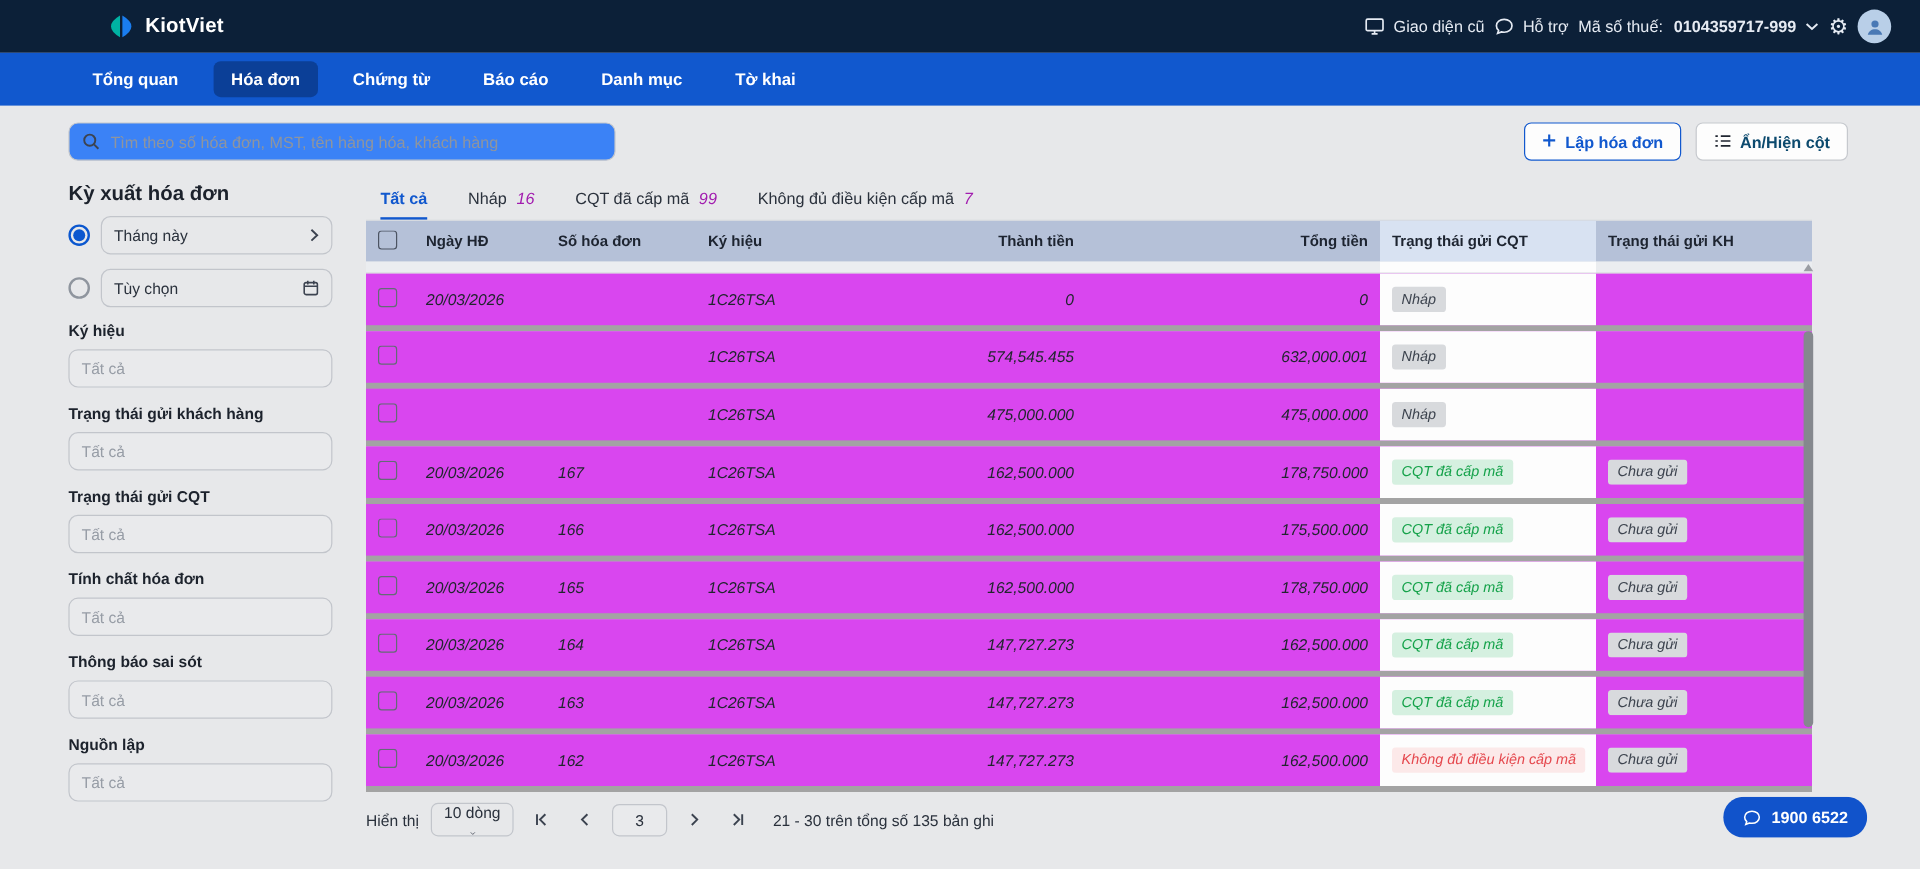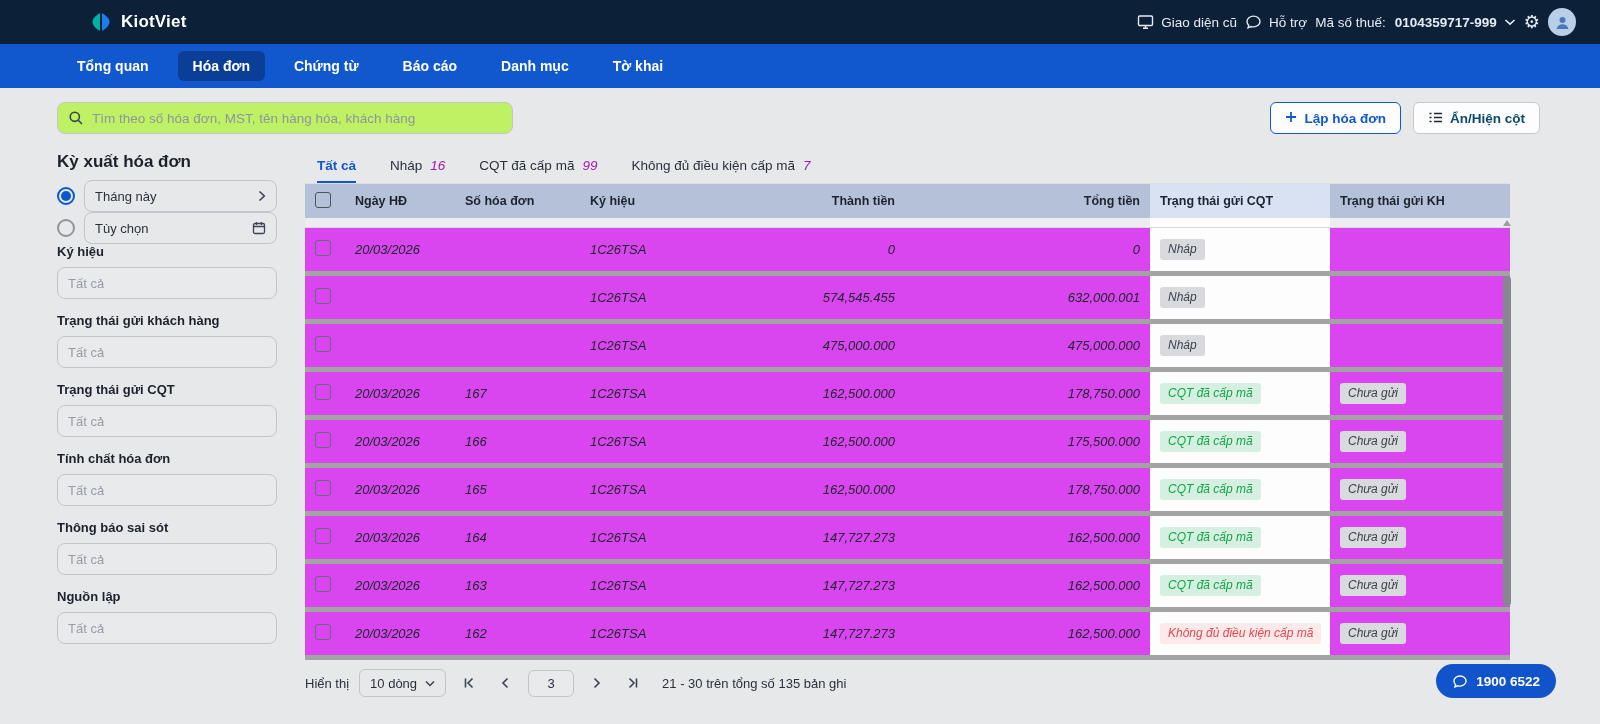--- a/index.html
+++ b/index.html
@@ -24,7 +24,7 @@
   
   .header-row { height:60px; display:flex; align-items:center; padding:0 60px 0 57px; }
   .page-title { width:248px; font-size:18px; font-weight:bold; color:#12171f; }
-  .search-box { width:456px; height:32px; background:#bef264; border:1px solid #c2c5cb; border-radius:8px; display:flex; align-items:center; padding:0 10px; gap:8px; }
+  .search-box { width:456px; height:32px; background:#3b82f6; border:1px solid #c2c5cb; border-radius:8px; display:flex; align-items:center; padding:0 10px; gap:8px; }
   .search-box input { flex:1; border:none; outline:none; background:transparent; font-size:13.5px; color:#2a313c; font-family:inherit; }
   .search-box input::placeholder { color:#8f959e; }
   .header-actions { margin-left:auto; display:flex; gap:12px; }

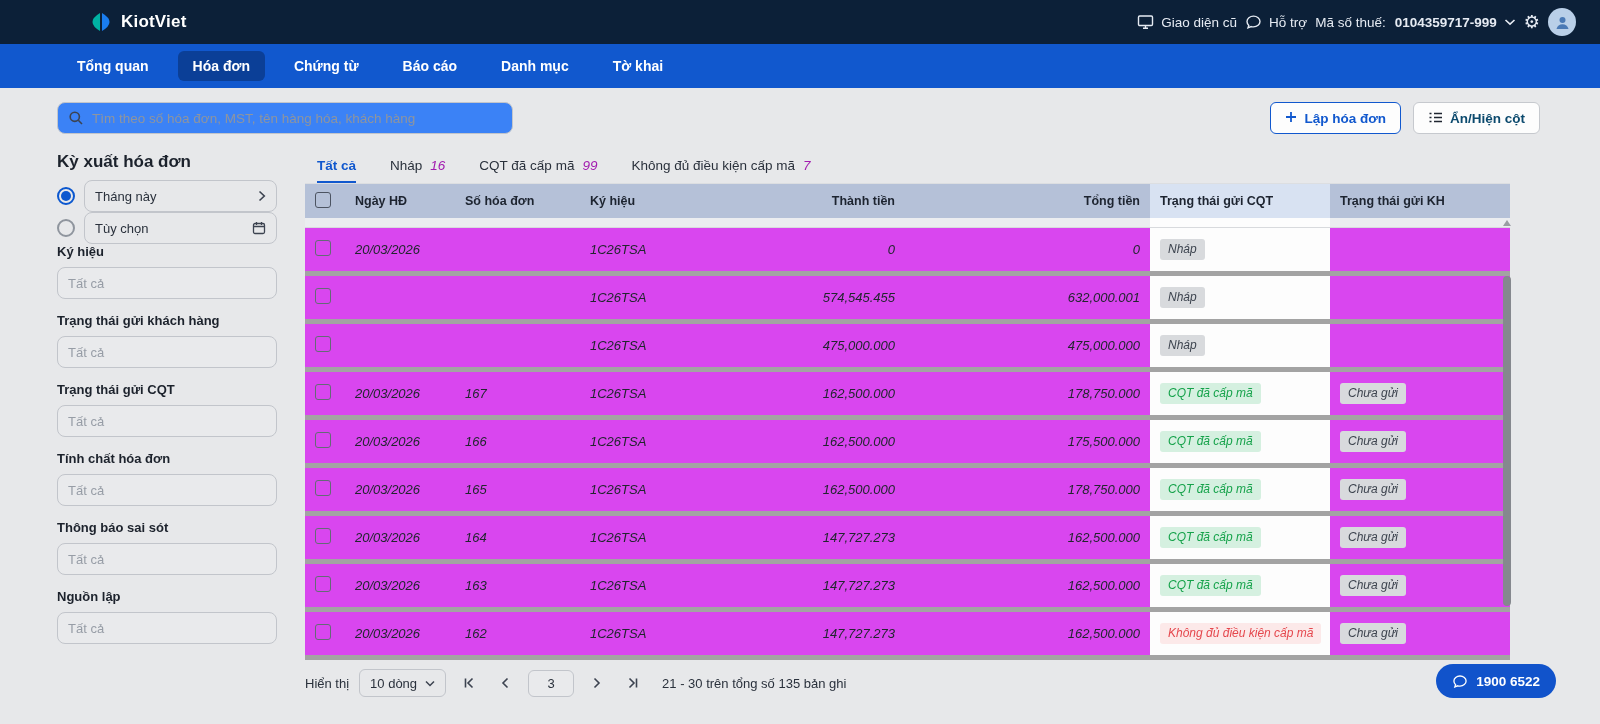--- a/index.html
+++ b/index.html
@@ -39,7 +39,7 @@
 
   
   .side-label { font-size:17px; font-weight:bold; color:#1c222c; margin:14px 0 8px; }
-  .period-option { display:flex; align-items:center; gap:9px; }
+  .period-option { display:flex; align-items:center; gap:9px; margin-bottom:12px; }
   .radio { width:18px; height:18px; border-radius:50%; flex:none; border:2px solid #8f959e; background:transparent; }
   .radio.on { border:2px solid #0b57cf; position:relative; }
   .radio.on::after { content:""; position:absolute; inset:2px; border-radius:50%; background:#0b57cf; }

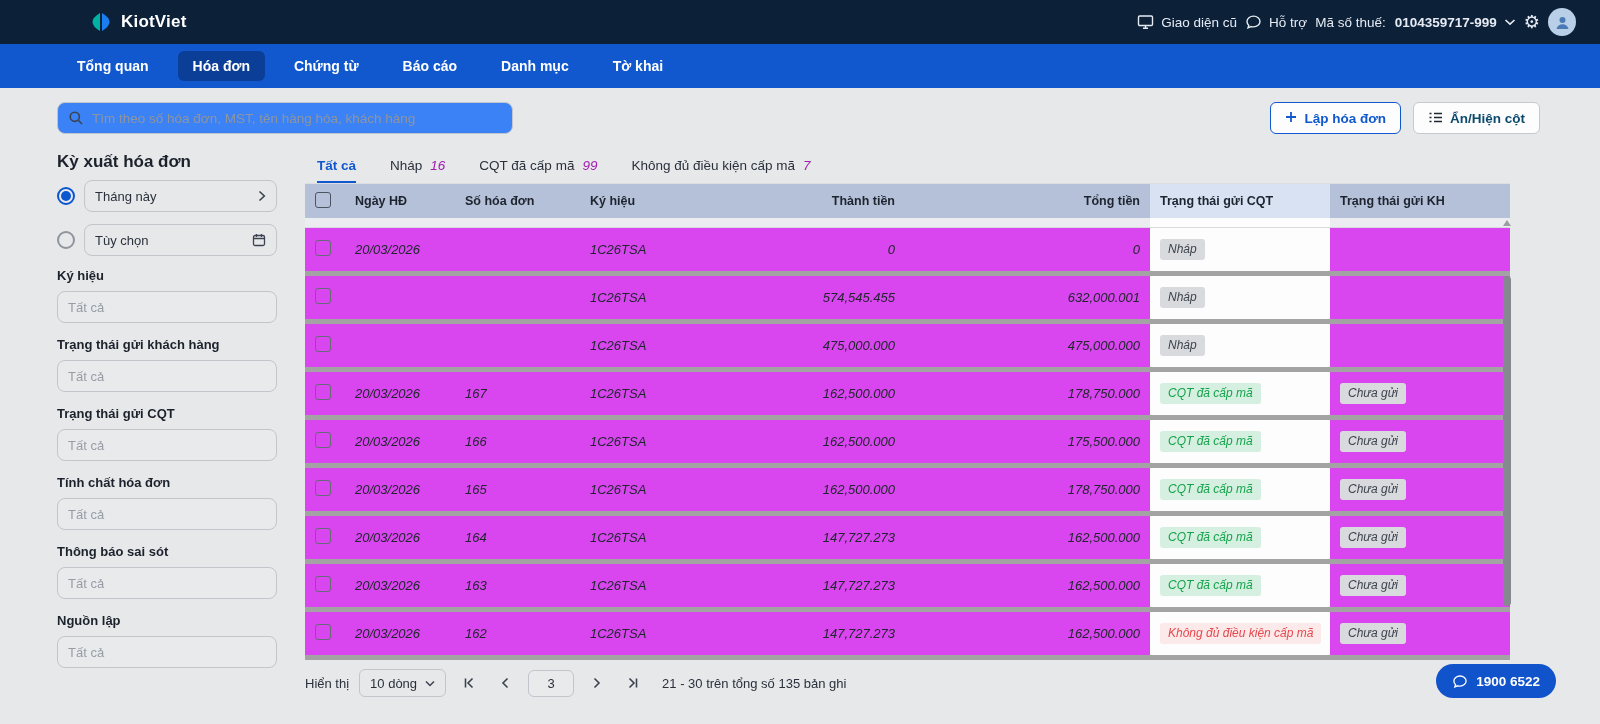--- a/index.html
+++ b/index.html
@@ -79,7 +79,7 @@
 
   
   .pager { height:40px; display:flex; align-items:center; gap:10px; font-size:13px; color:#2a313c; padding-top:6px; }
-  .psize { height:28px; border:1px solid #c2c5cb; border-radius:6px; display:flex; align-items:center; gap:8px; padding:0 10px; cursor:pointer; }
+  .psize { height:28px; border:1px solid #c2c5cb; border-radius:6px; display:flex; align-items:center; gap:8px; padding:0 10px; cursor:pointer;flex-direction:column; }
   .picon { width:26px; height:26px; display:flex; align-items:center; justify-content:center; cursor:pointer; color:#3c4350; }
   .pagebox { width:46px; height:27px; border:1px solid #c2c5cb; border-radius:6px; display:flex; align-items:center; justify-content:center; background:#e9eaec; }
   .psummary { margin-left:6px; }

